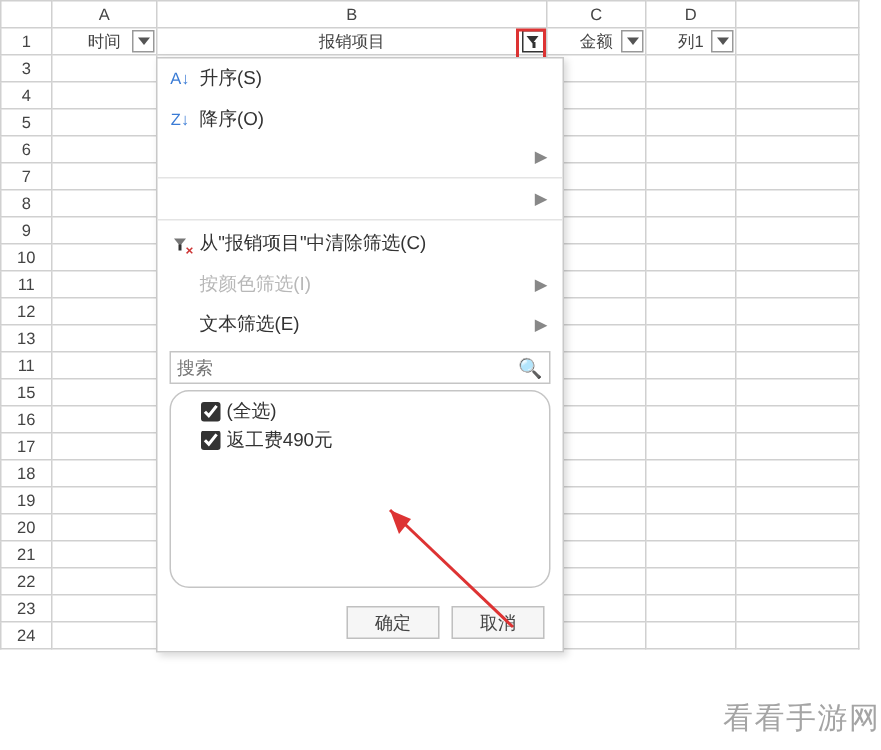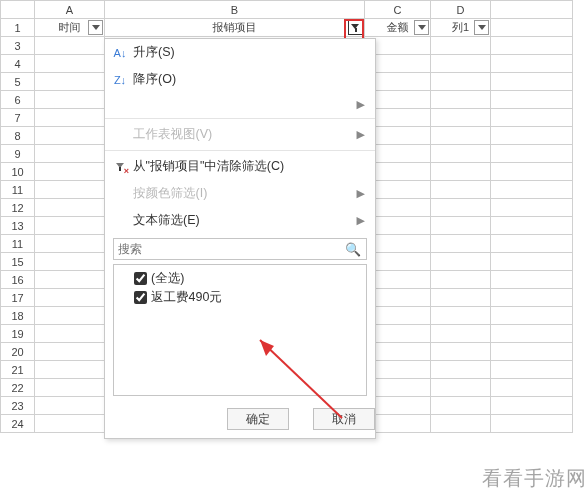--- a/index.html
+++ b/index.html
@@ -370,7 +370,6 @@
     </div>
     <div class="menu-sep"></div>
     <div class="menu-item disabled">
-      <span>工作表视图(V)</span>
       <span class="mi-arrow">▶</span>
     </div>
     <div class="menu-sep"></div>

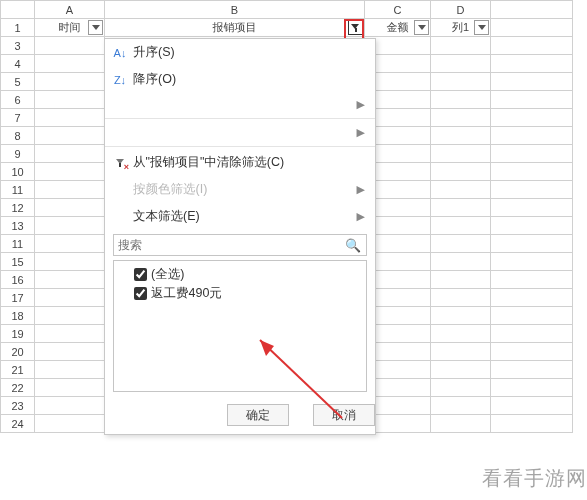--- a/index.html
+++ b/index.html
@@ -394,7 +394,7 @@
       <span class="mag">🔍</span>
     </div>
 
-    <div class="items-box" style="position:relative;">
+    <div class="items-box" style="position:relative;border-radius:13px;">
 
       <label>
         <input type="checkbox" checked="" style="">

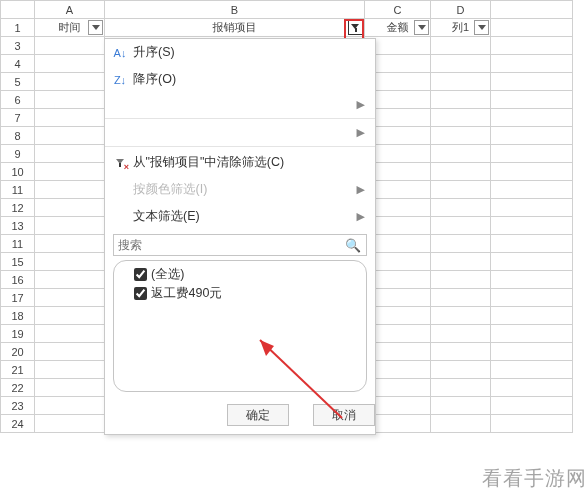--- a/index.html
+++ b/index.html
@@ -105,8 +105,8 @@
 .items-box input[type=checkbox] { width: 13px; height: 13px; accent-color: #333; }
 
 .btn-row {
-  display: flex; justify-content: flex-end; gap: 24px;
-  padding: 6px 0 8px 10px;
+  display: flex; justify-content: flex-end; gap: 8px;
+  padding: 6px 12px 8px 10px;
 }
 .btn {
   min-width: 62px; height: 22px; border: 1px solid #c0c0c0;

